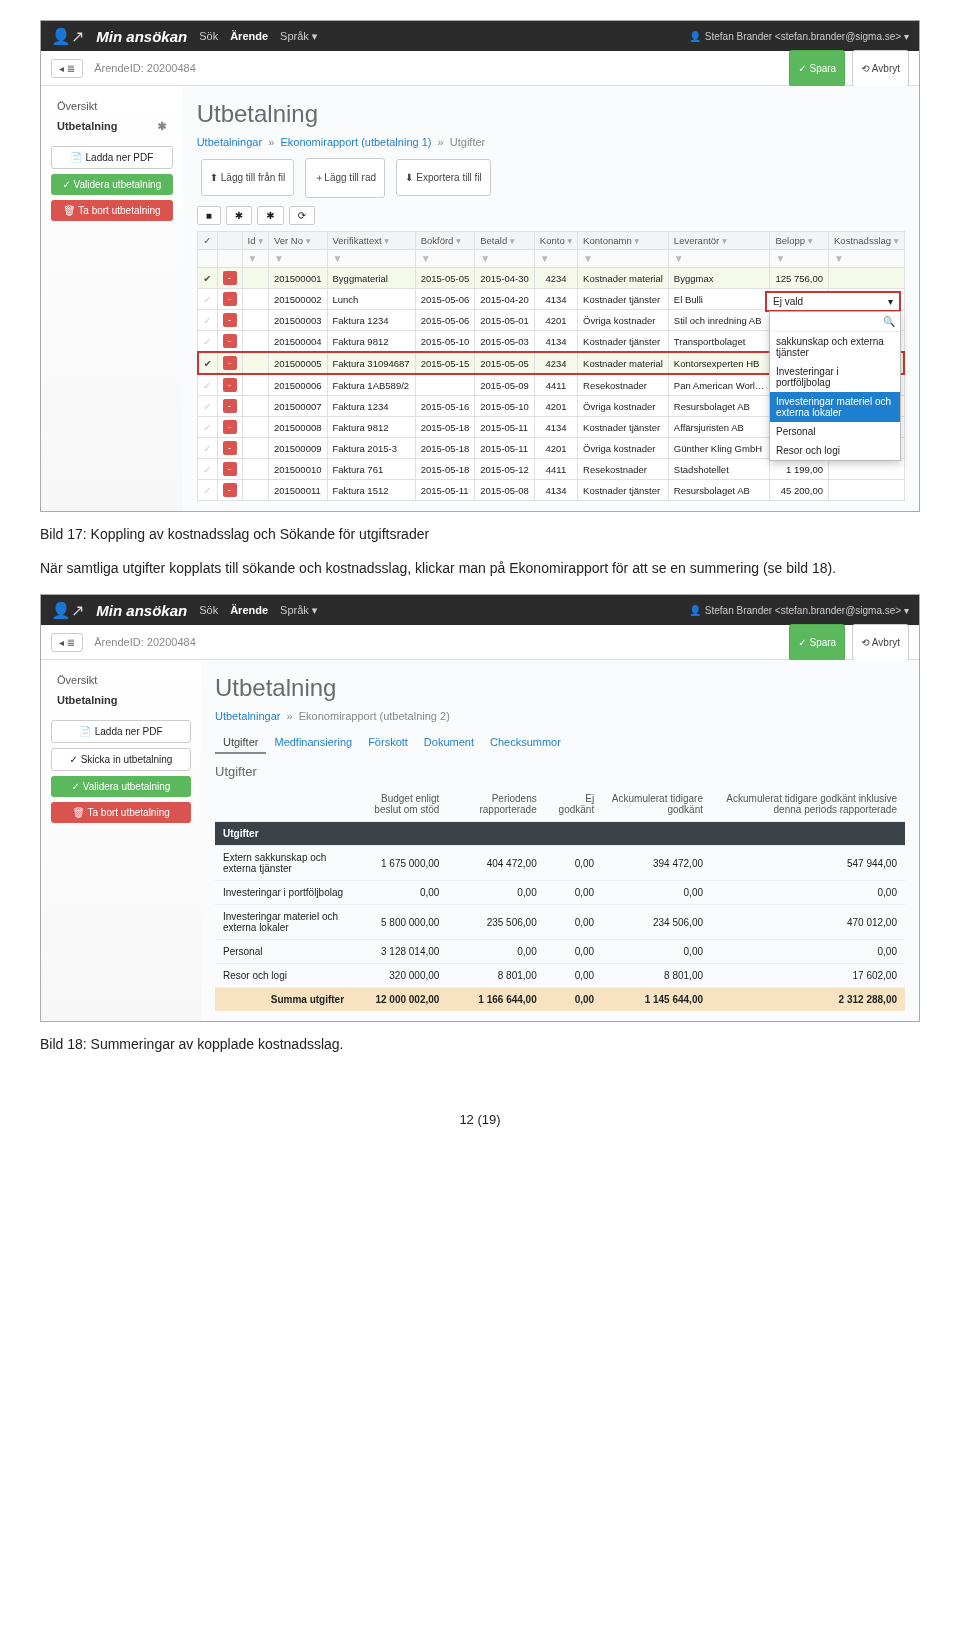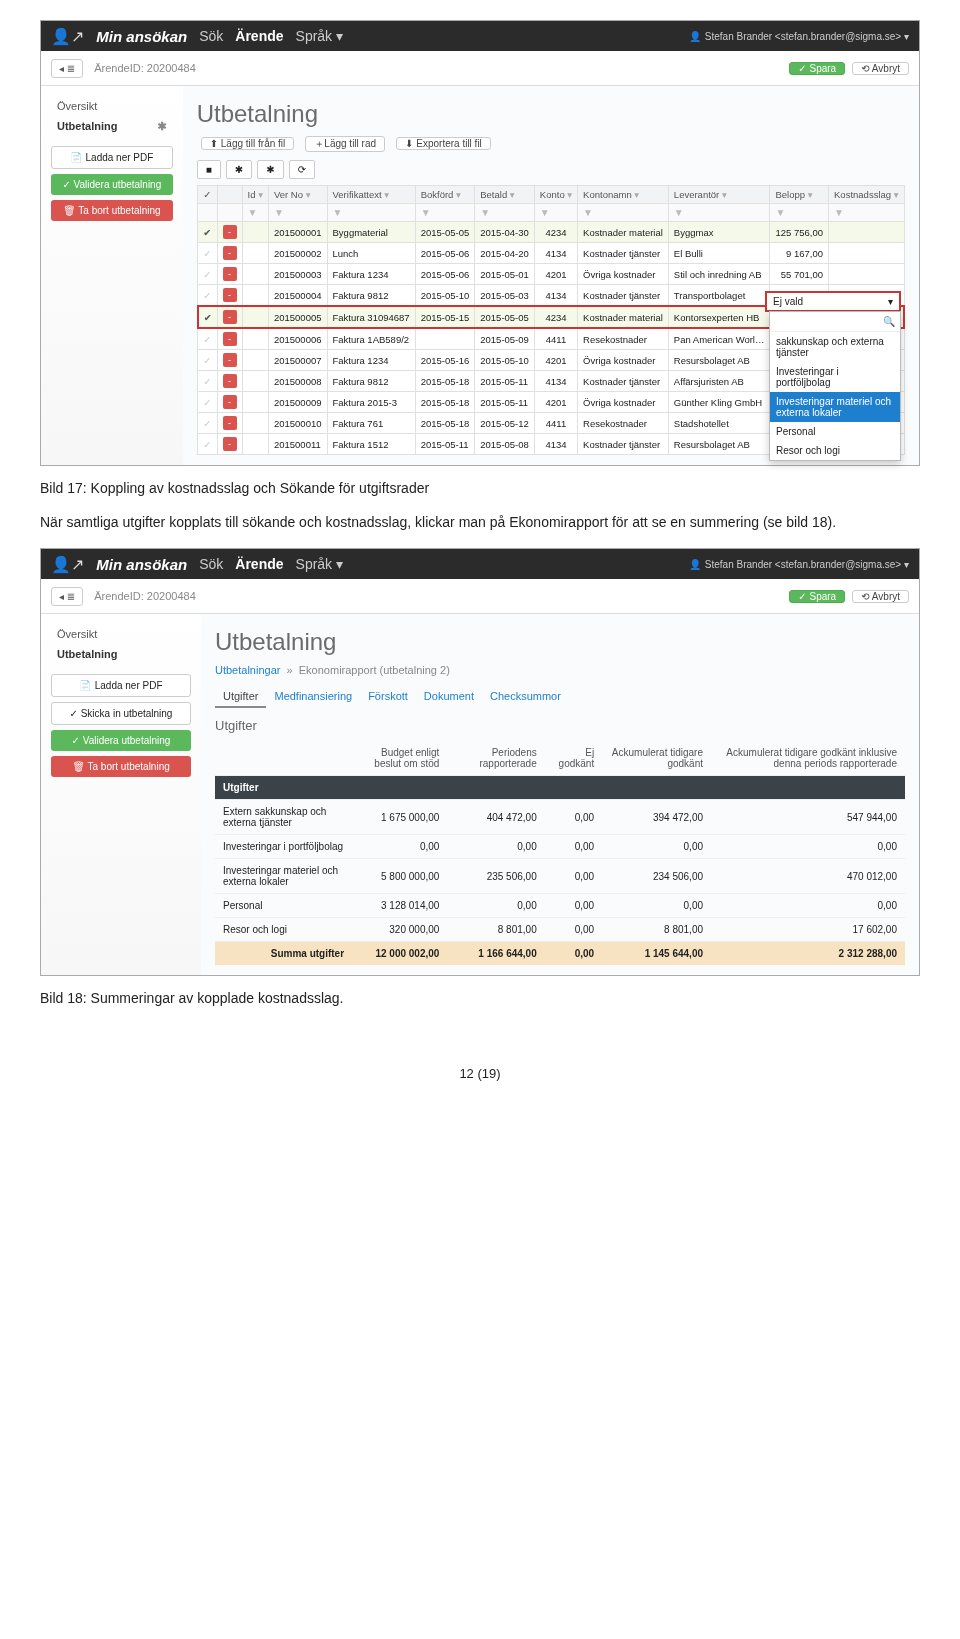--- a/index.html
+++ b/index.html
@@ -35,7 +35,7 @@
   }
   .topbar-left { display: flex; align-items: center; gap: 12px; }
   .brand { font-style: italic; font-weight: bold; font-size: 15px; color: #fff; }
-  .nav-item { color: #ccc; font-size: 14px; }
+  .nav-item { color: #ccc; font-size: 11px; }
   .nav-item.active { color: #fff; font-weight: bold; }
   .user-chip { font-size: 10px; color: #ccc; }
   

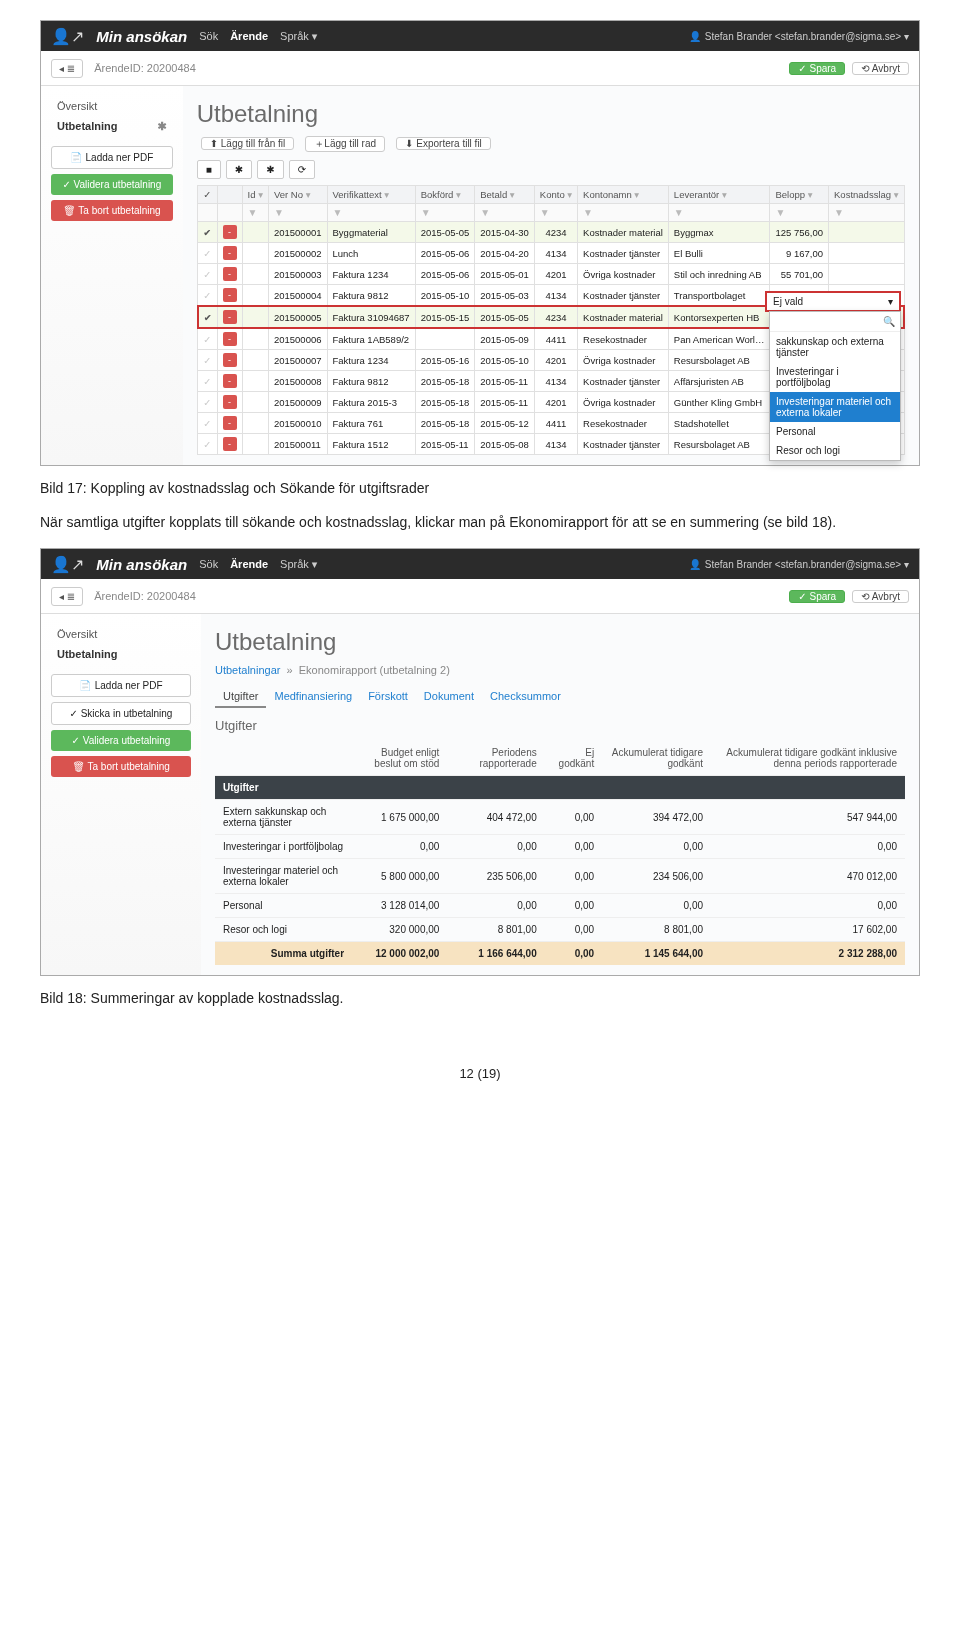--- a/index.html
+++ b/index.html
@@ -58,7 +58,7 @@
   .arendeid { color: #888; font-size: 11px; margin-left: 8px; }
   .btn {
     display: inline-block;
-    padding: 0 8px;
+    padding: 12px 8px;
     border-radius: 3px;
     font-size: 10px;
     border: 1px solid #ccc;

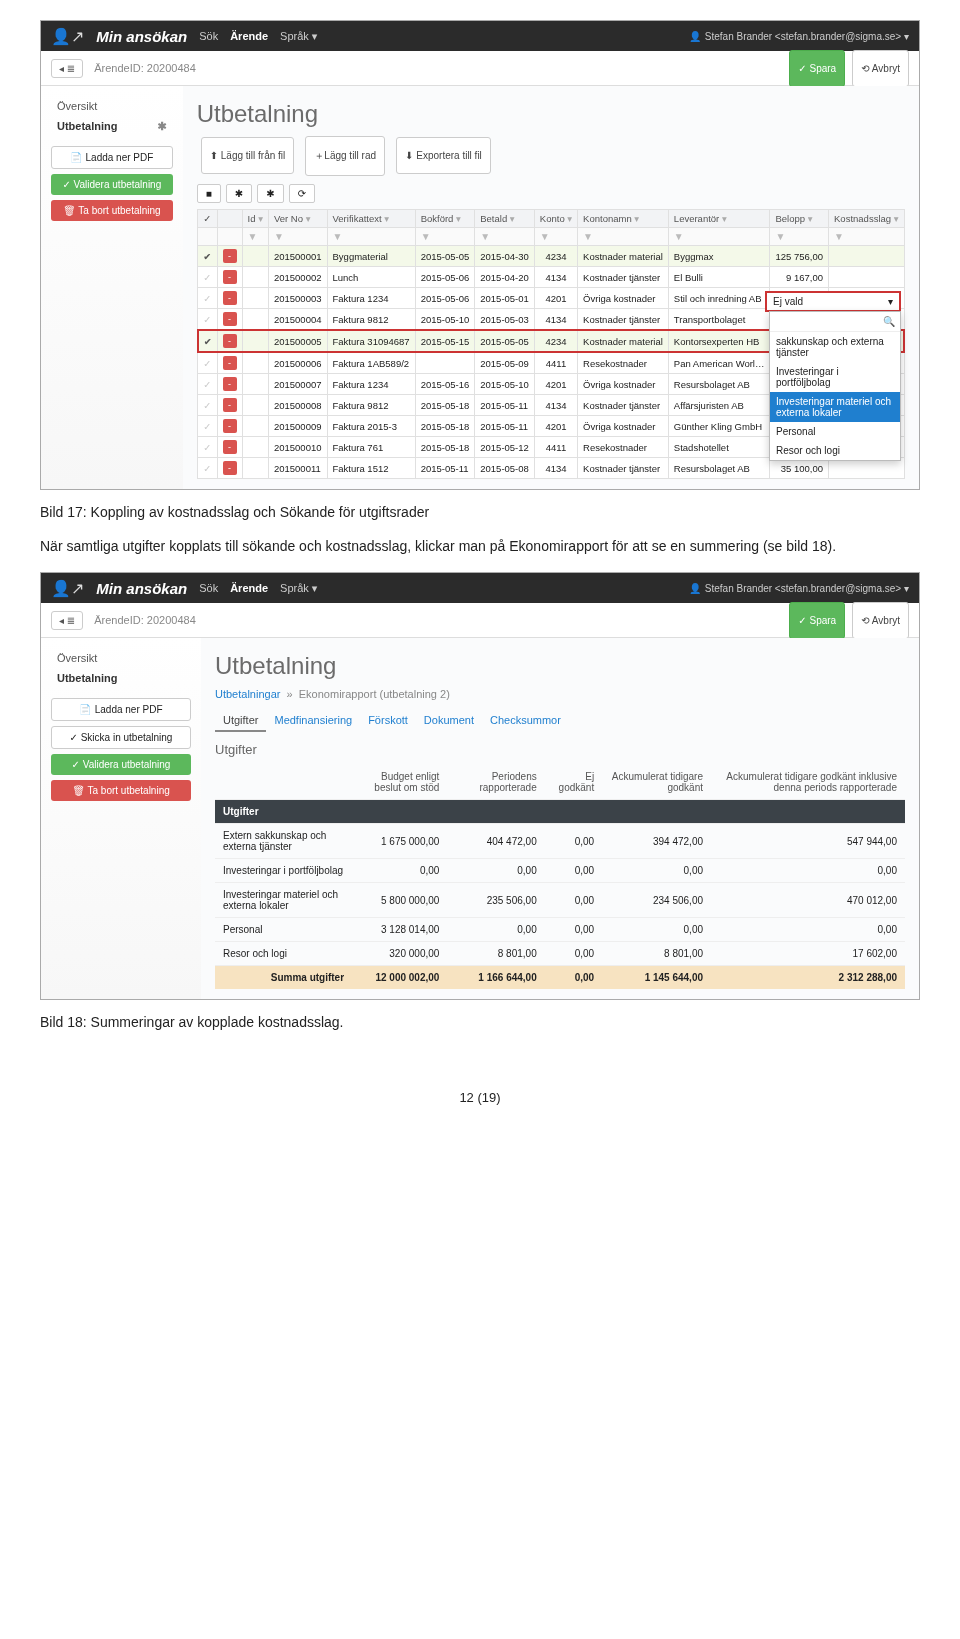--- a/index.html
+++ b/index.html
@@ -211,6 +211,11 @@
     </div>
     <div class="content">
       <div class="page-title">Utbetalning</div>
+      <div class="bc">
+        <span class="link">Utbetalningar</span> &nbsp;»&nbsp;
+        <span class="link">Ekonomirapport (utbetalning 1)</span> &nbsp;»&nbsp;
+        <span>Utgifter</span>
+      </div>
       <div class="toolbar">
         <span class="btn">⬆ Lägg till från fil</span>
         <span class="btn">＋Lägg till rad</span>

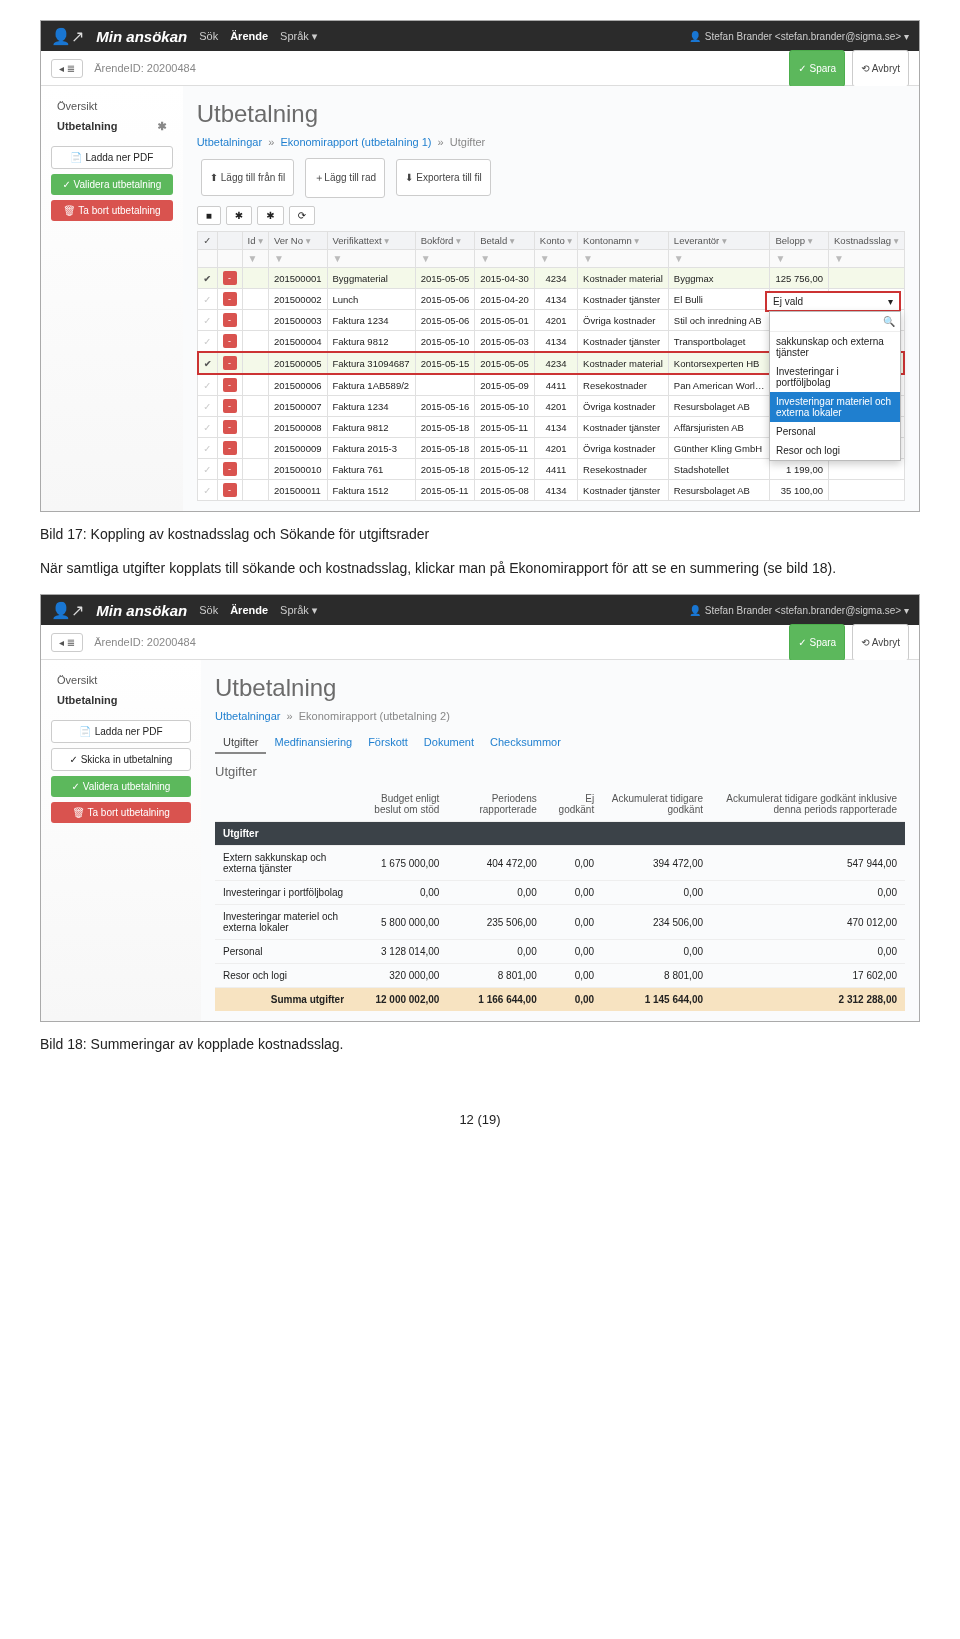--- a/index.html
+++ b/index.html
@@ -411,7 +411,7 @@
               <td style="text-align: center;">4134</td>
               <td>Kostnader tjänster</td>
               <td>Resursbolaget AB</td>
-              <td style="text-align: right;">35 100,00</td>
+              <td style="text-align: right;">45 200,00</td>
               <td></td>
             </tr>
           </tbody>

